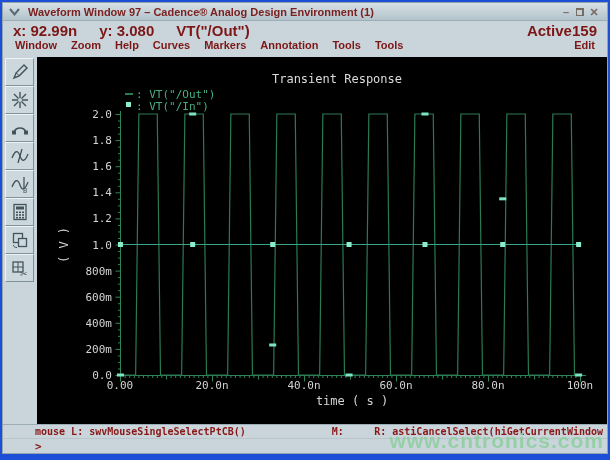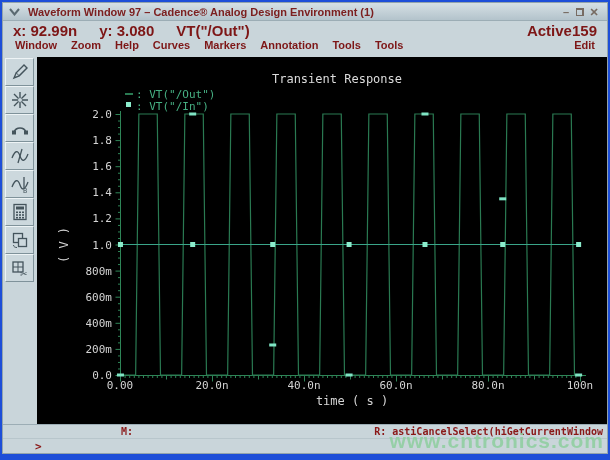--- a/index.html
+++ b/index.html
@@ -337,6 +337,7 @@
     </div>
 
     <div class="statusbar">
+      <span><span>mouse L:</span> <span>swvMouseSingleSelectPtCB()</span></span>
       <span class="mlabel">M:</span>
       <span class="right">R: astiCancelSelect(hiGetCurrentWindow</span>
     </div>

